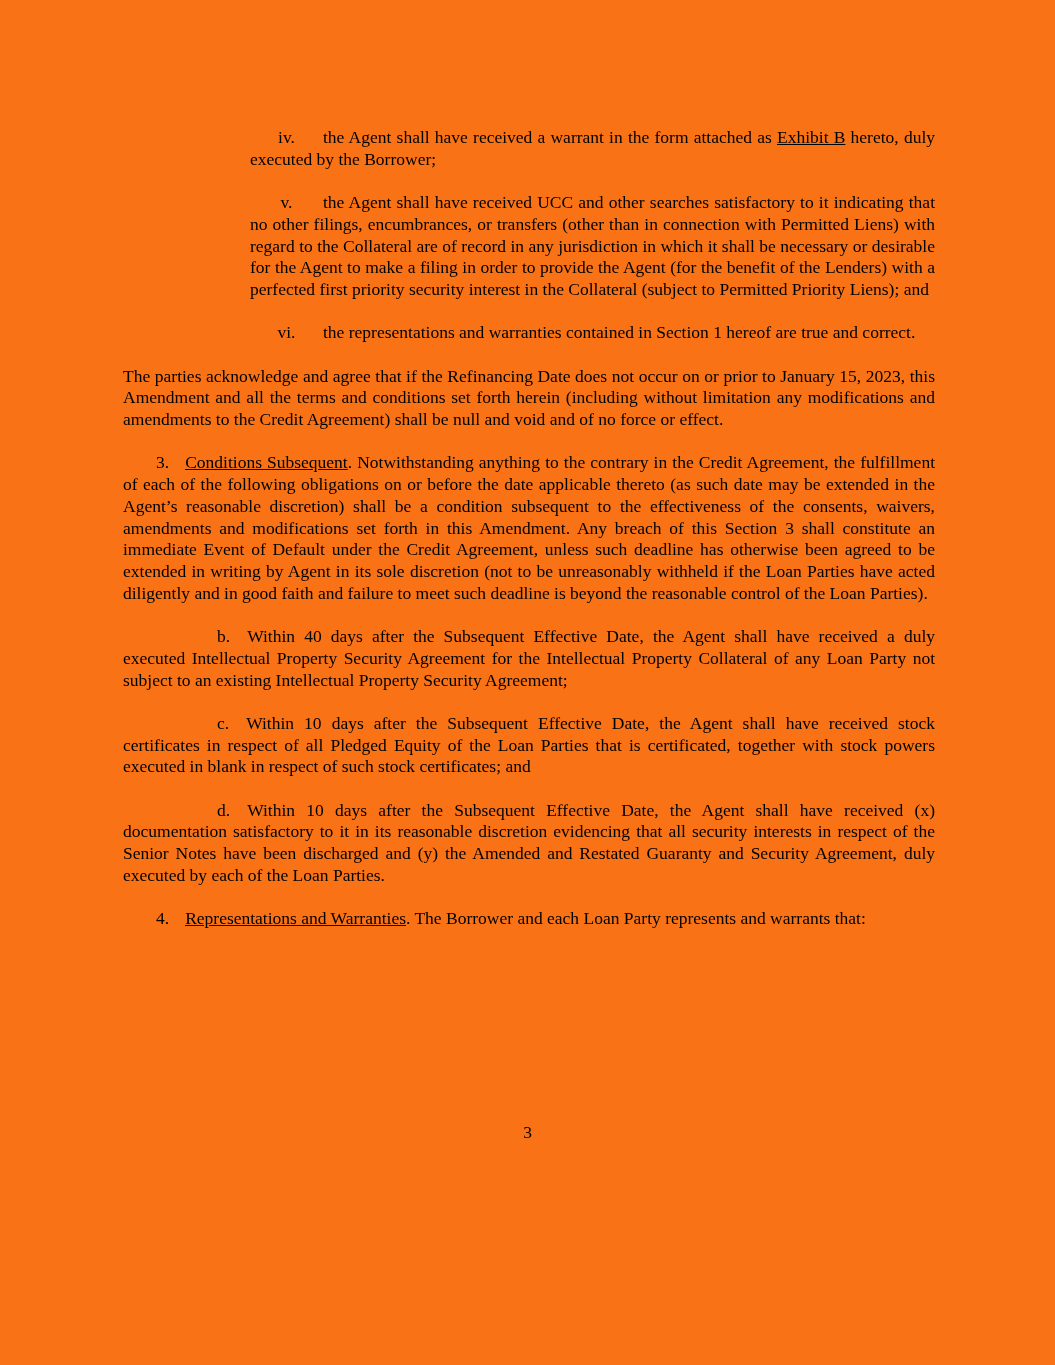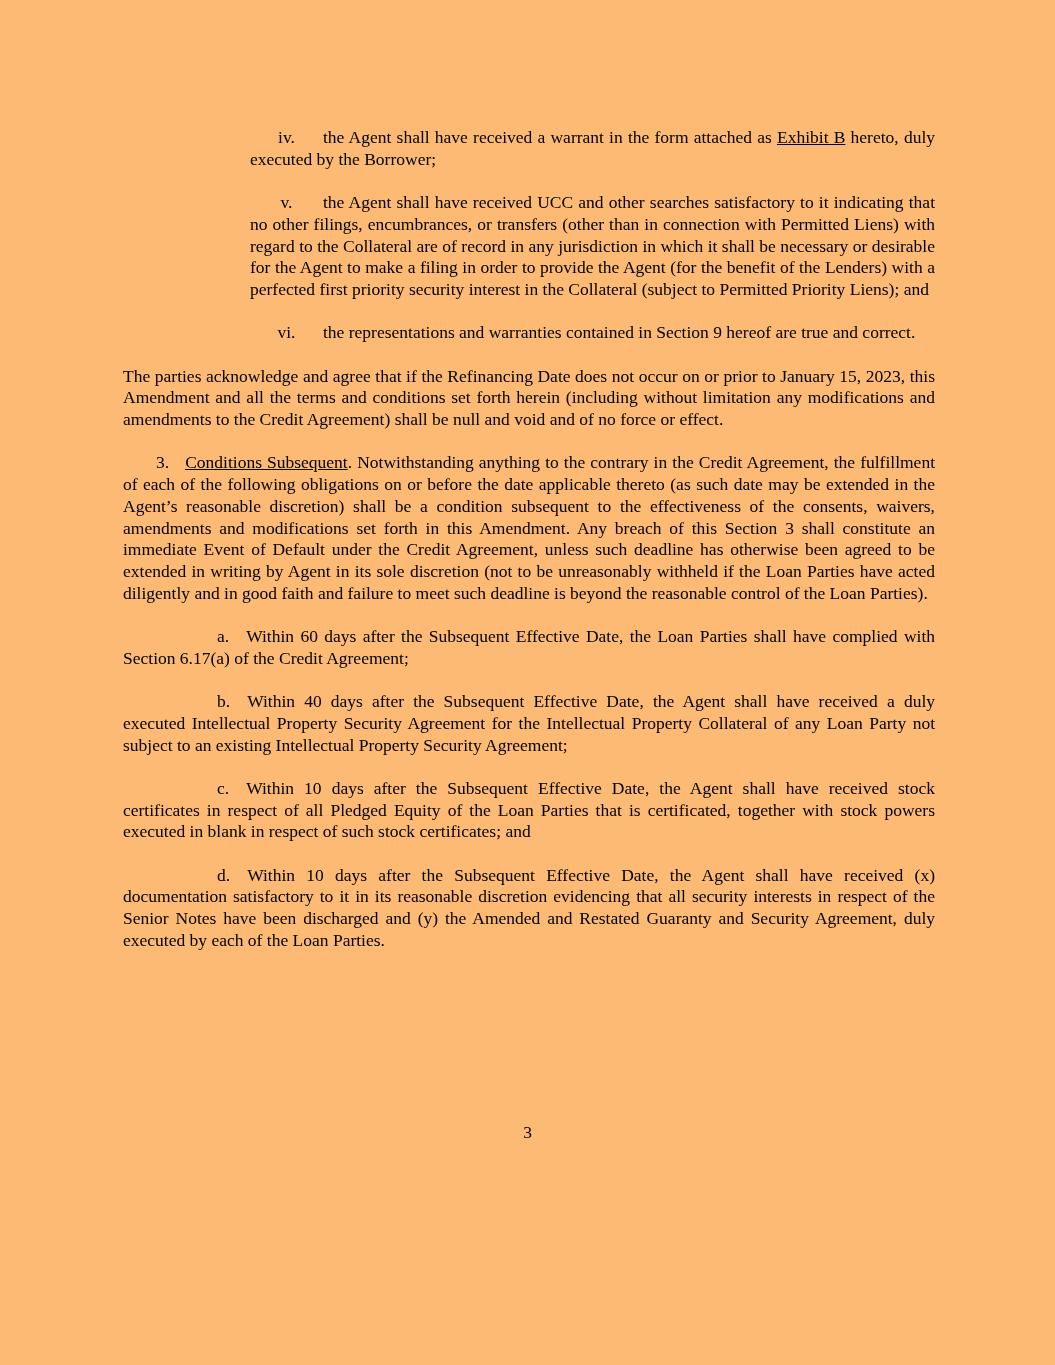--- a/index.html
+++ b/index.html
@@ -11,7 +11,7 @@
     position: relative;
     width: 1055px;
     height: 1365px;
-    background: #fdba74;
+    background: #f97316;
     color: #000000;
     font-family: "Liberation Serif", "DejaVu Serif", serif;
     font-size: 17.5px;

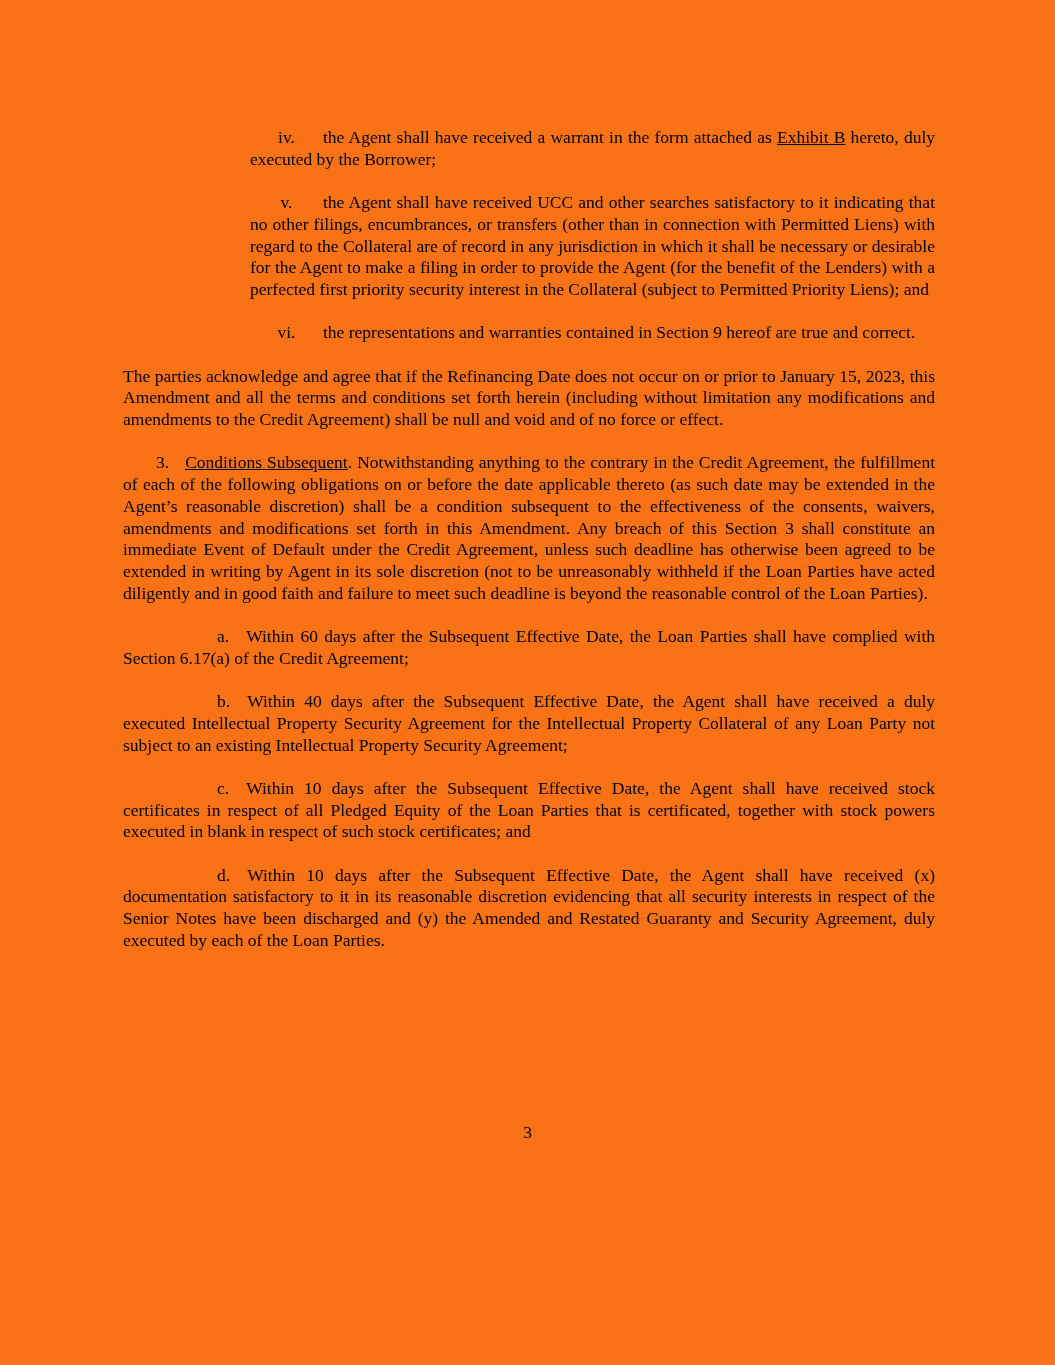--- a/index.html
+++ b/index.html
@@ -73,7 +73,7 @@
 
     <p class="clause-roman"><span class="rlabel">v.</span><span>the Agent shall have received UCC and other searches satisfactory to it indicating that no other filings, encumbrances, or transfers (other than in connection with Permitted Liens) with regard to the Collateral are of record in any jurisdiction in which it shall be necessary or desirable for the Agent to make a filing in order to provide the Agent (for the benefit of the Lenders) with a perfected first priority security interest in the Collateral (subject to Permitted Priority Liens); and</span></p>
 
-    <p class="clause-roman"><span class="rlabel">vi.</span><span>the representations and warranties contained in Section 9 hereof are true and correct.</span></p>
+    <p class="clause-roman"><span class="rlabel">vi.</span><span>the representations and warranties contained in Section 1 hereof are true and correct.</span></p>
 
     <p><span>The parties acknowledge and agree that if the Refinancing Date does not occur on or prior to January 15, 2023, this Amendment and all the terms and conditions set forth herein (including without limitation any modifications and amendments to the Credit Agreement) shall be null and void and of no force or effect.</span></p>
 

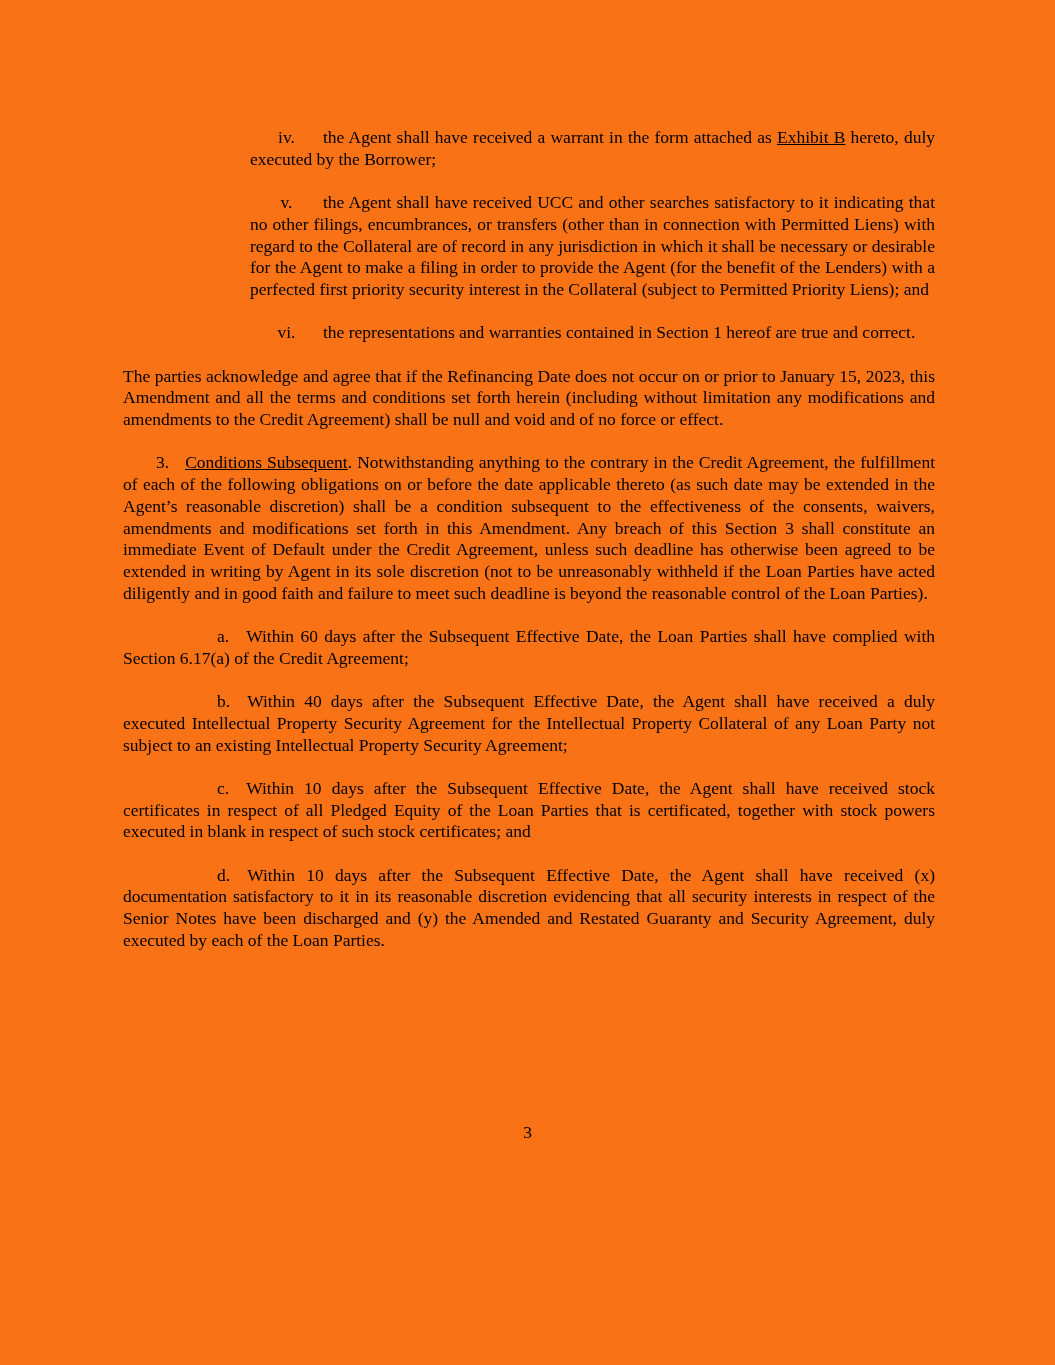--- a/index.html
+++ b/index.html
@@ -79,7 +79,6 @@
 
     <p class="section-par"><span class="slabel">3.</span><span class="u">Conditions Subsequent</span><span>.  Notwithstanding anything to the contrary in the Credit Agreement, the fulfillment of each of the following obligations on or before the date applicable thereto (as such date may be extended in the Agent’s reasonable discretion) shall be a condition subsequent to the effectiveness of the consents, waivers, amendments and modifications set forth in this Amendment.  Any breach of this Section 3 shall constitute an immediate Event of Default under the Credit Agreement, unless such deadline has otherwise been agreed to be extended in writing by Agent in its sole discretion (not to be unreasonably withheld if the Loan Parties have acted diligently and in good faith and failure to meet such deadline is beyond the reasonable control of the Loan Parties).</span></p>
 
-    <p class="clause-letter"><span class="llabel">a.</span><span>Within 60 days after the Subsequent Effective Date, the Loan Parties shall have complied with Section 6.17(a) of the Credit Agreement;</span></p>
 
     <p class="clause-letter"><span class="llabel">b.</span><span>Within 40 days after the Subsequent Effective Date, the Agent shall have received a duly executed Intellectual Property Security Agreement for the Intellectual Property Collateral of any Loan Party not subject to an existing Intellectual Property Security Agreement;</span></p>
 

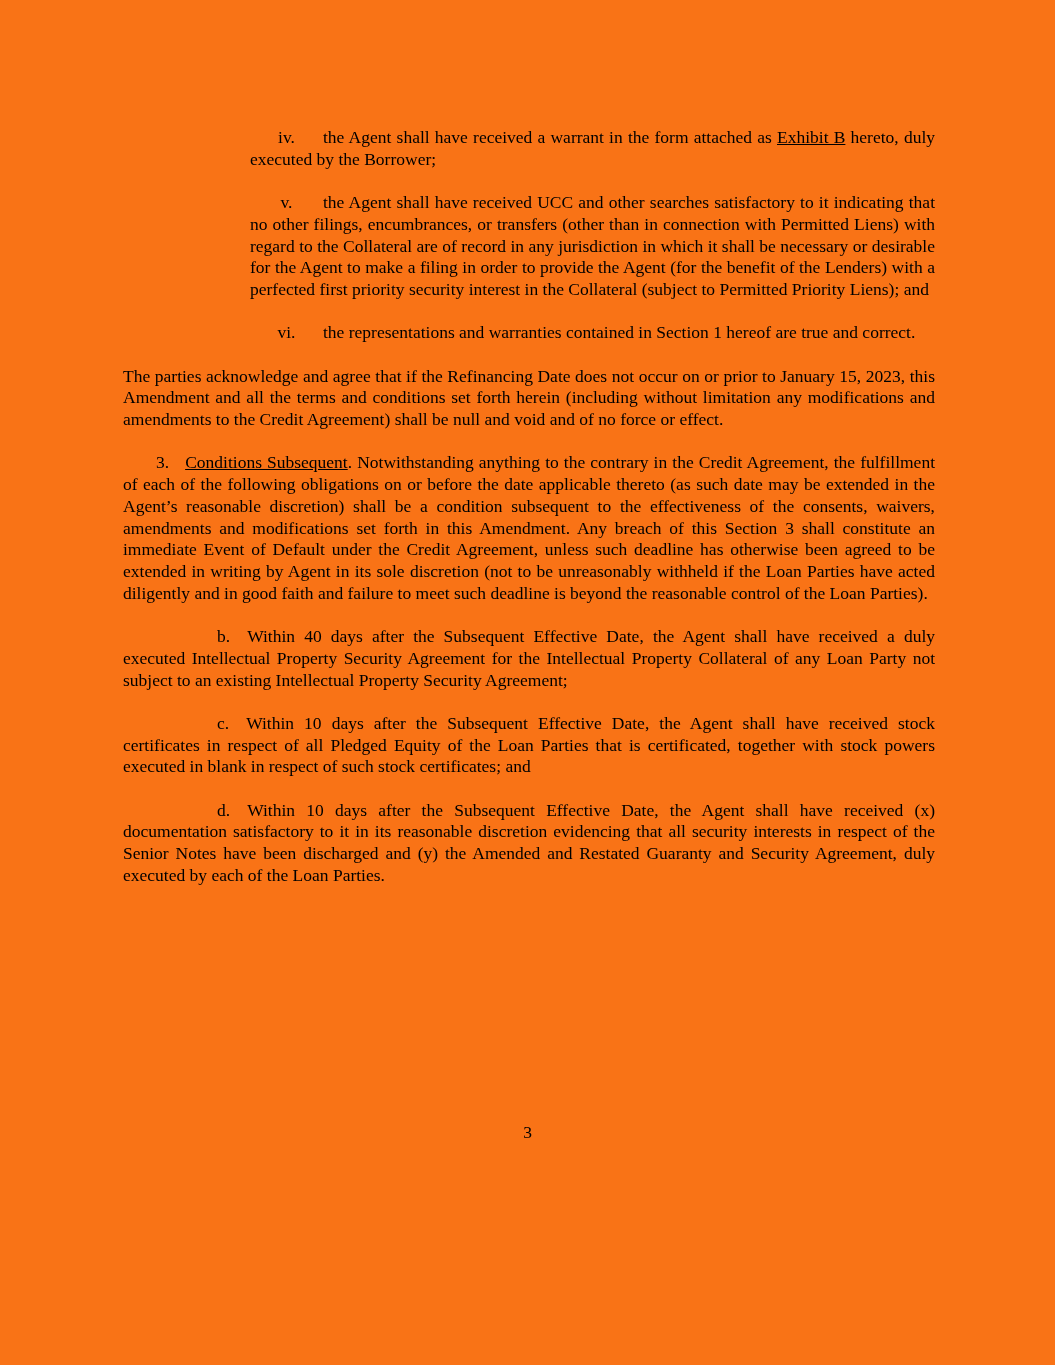--- a/index.html
+++ b/index.html
@@ -86,6 +86,7 @@
 
     <p class="clause-letter"><span class="llabel">d.</span><span>Within 10 days after the Subsequent Effective Date, the Agent shall have received (x) documentation satisfactory to it in its reasonable discretion evidencing that all security interests in respect of the Senior Notes have been discharged and (y) the Amended and Restated Guaranty and Security Agreement, duly executed by each of the Loan Parties.</span></p>
 
+    <p class="section-par"><span class="slabel">4.</span><span class="u">Representations and Warranties</span><span>.  The Borrower and each Loan Party represents and warrants that:</span></p>
 
   </div>
 

